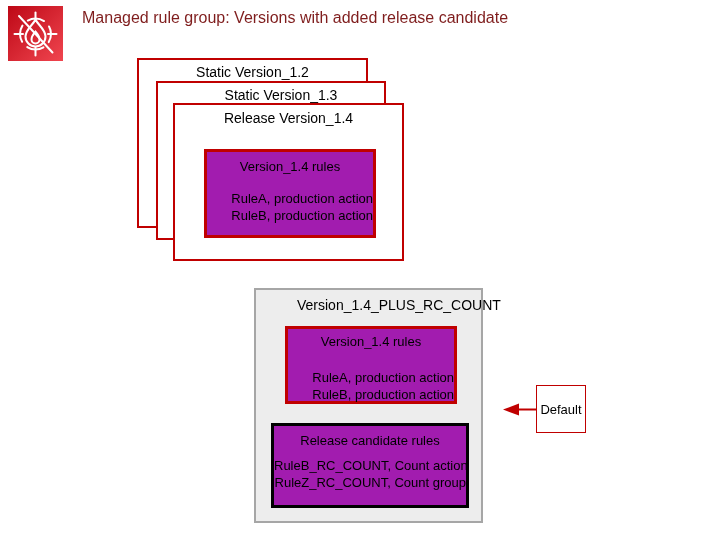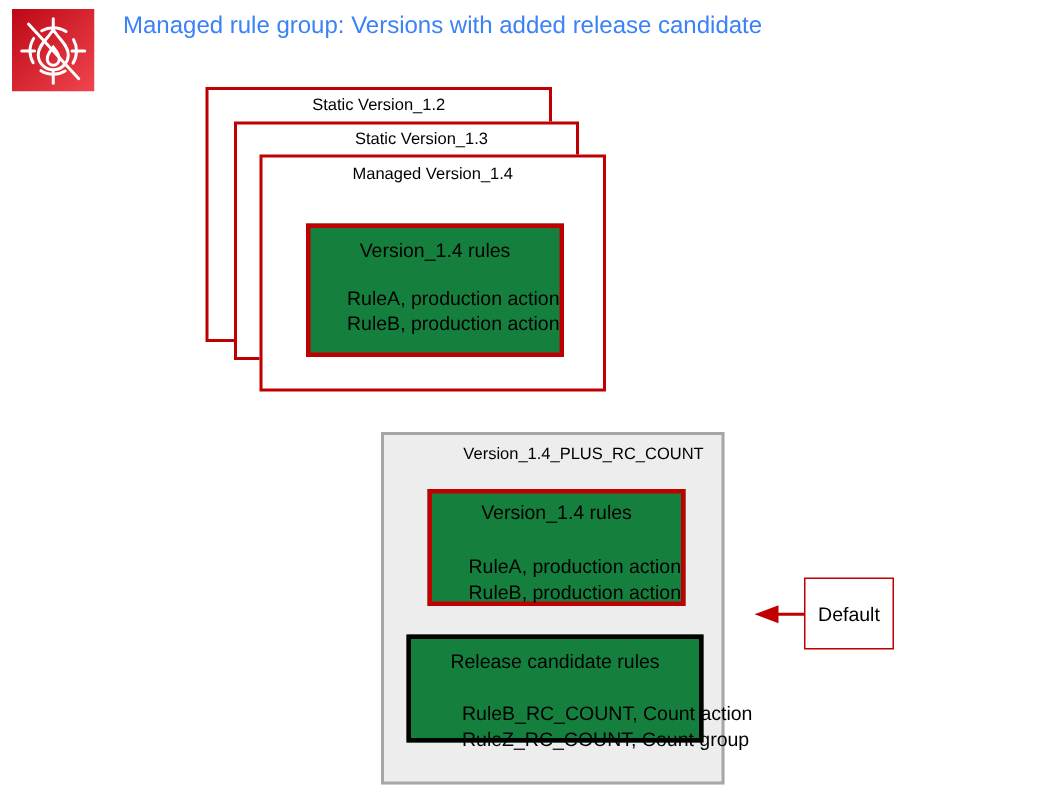--- a/index.html
+++ b/index.html
@@ -5,7 +5,7 @@
   html,body{margin:0;padding:0;background:#fff;}
   .canvas{position:relative;width:708px;height:534px;background:#ffffff;
           font-family:"Liberation Sans",sans-serif;color:#000;overflow:hidden;}
-  .title{position:absolute;left:82px;top:9px;font-size:16px;color:#3b82f6;}
+  .title{position:absolute;left:82px;top:9px;font-size:16px;color:#7f1d1d;}
   .vbox{position:absolute;background:#fff;border:2px solid #C00000;box-sizing:border-box;}
   .box-label{position:absolute;left:0;right:0;text-align:center;font-size:11px;white-space:nowrap;}
   .rules-box{position:absolute;background:#15803d;border:3px solid #C00000;box-sizing:border-box;}

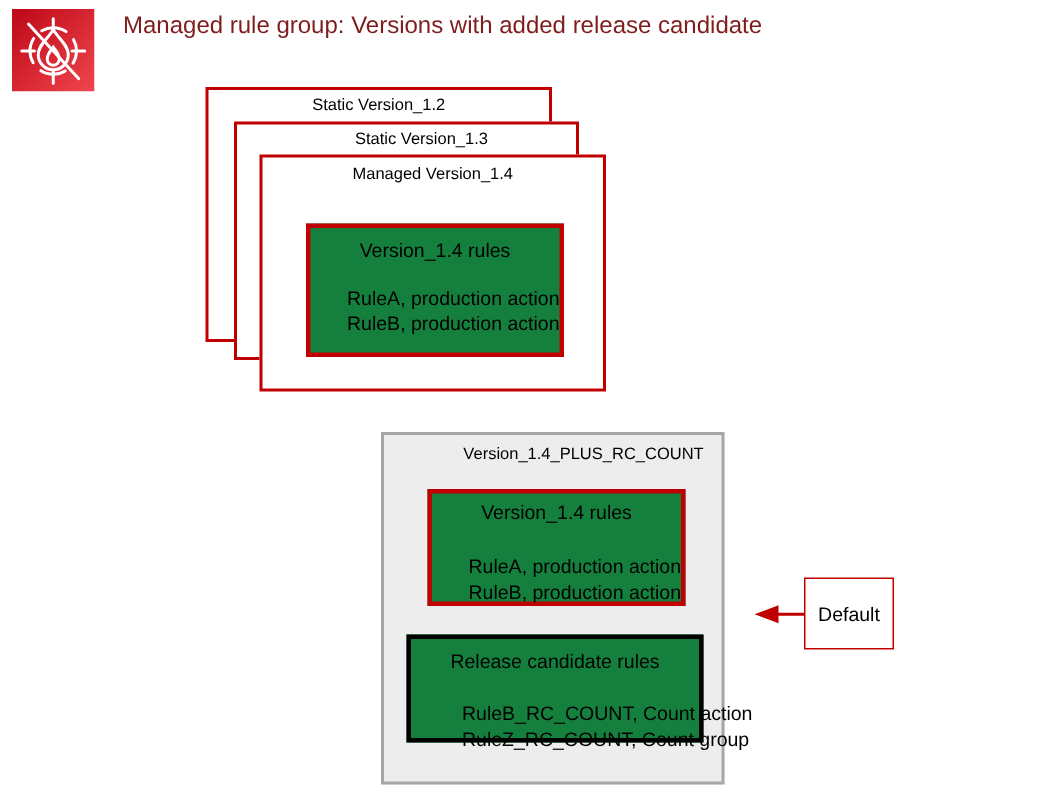--- a/index.html
+++ b/index.html
@@ -7,7 +7,7 @@
           font-family:"Liberation Sans",sans-serif;color:#000;overflow:hidden;}
   .title{position:absolute;left:82px;top:9px;font-size:16px;color:#7f1d1d;}
   .vbox{position:absolute;background:#fff;border:2px solid #C00000;box-sizing:border-box;}
-  .box-label{position:absolute;left:0;right:0;text-align:center;font-size:11px;white-space:nowrap;}
+  .box-label{position:absolute;left:0;right:0;text-align:center;font-size:14px;white-space:nowrap;}
   .rules-box{position:absolute;background:#15803d;border:3px solid #C00000;box-sizing:border-box;}
   .rules-box.black{border-color:#000000;}
   .rules-title{position:absolute;left:0;right:0;text-align:center;font-size:13px;white-space:nowrap;}

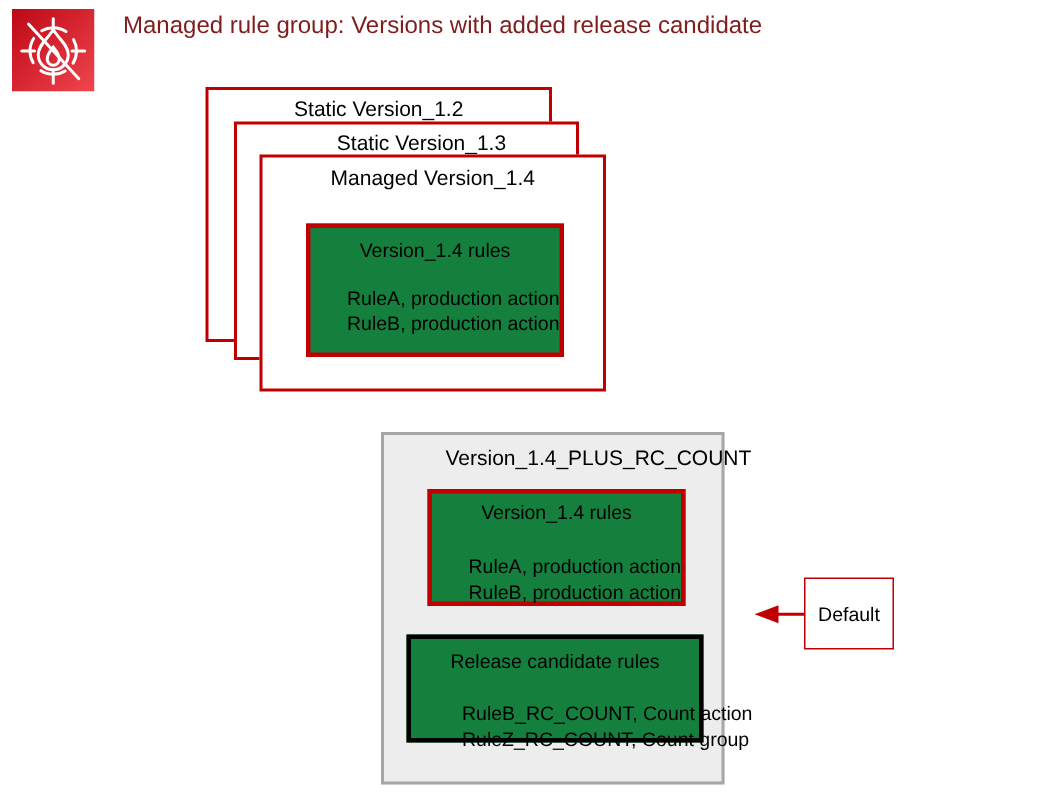--- a/index.html
+++ b/index.html
@@ -54,7 +54,7 @@
     <div class="box-label" style="top:4px;margin-left:20px;">Static Version_1.3</div>
   </div>
   <div class="vbox" style="left:173px;top:103px;width:231px;height:158px;">
-    <div class="box-label" style="top:5px;">Managed Version_1.4</div>
+    <div class="box-label" style="top:5px;">Release Version_1.4</div>
   </div>
 
   <div class="rules-box" style="left:204px;top:149px;width:172px;height:89px;">

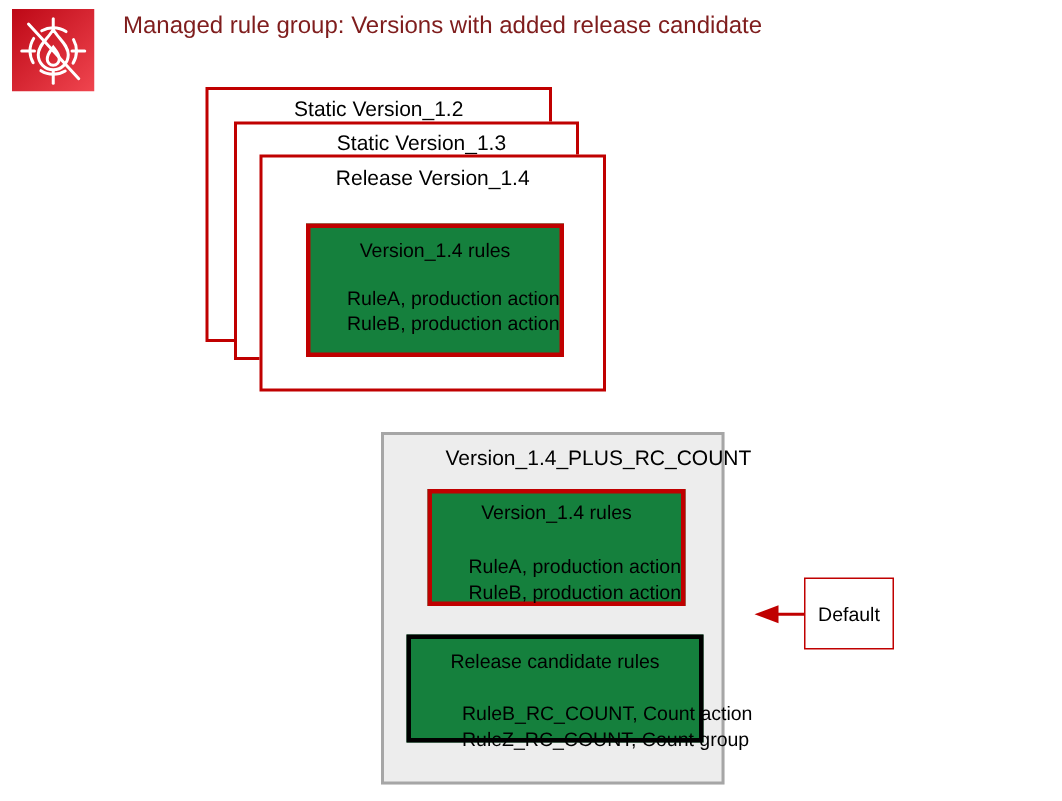--- a/index.html
+++ b/index.html
@@ -8,7 +8,7 @@
   .title{position:absolute;left:82px;top:9px;font-size:16px;color:#7f1d1d;}
   .vbox{position:absolute;background:#fff;border:2px solid #C00000;box-sizing:border-box;}
   .box-label{position:absolute;left:0;right:0;text-align:center;font-size:14px;white-space:nowrap;}
-  .rules-box{position:absolute;background:#15803d;border:3px solid #C00000;box-sizing:border-box;}
+  .rules-box{position:absolute;background:#a21caf;border:3px solid #C00000;box-sizing:border-box;}
   .rules-box.black{border-color:#000000;}
   .rules-title{position:absolute;left:0;right:0;text-align:center;font-size:13px;white-space:nowrap;}
   .rules-lines{position:absolute;left:0;right:0;text-align:right;font-size:13px;line-height:17px;white-space:nowrap;}

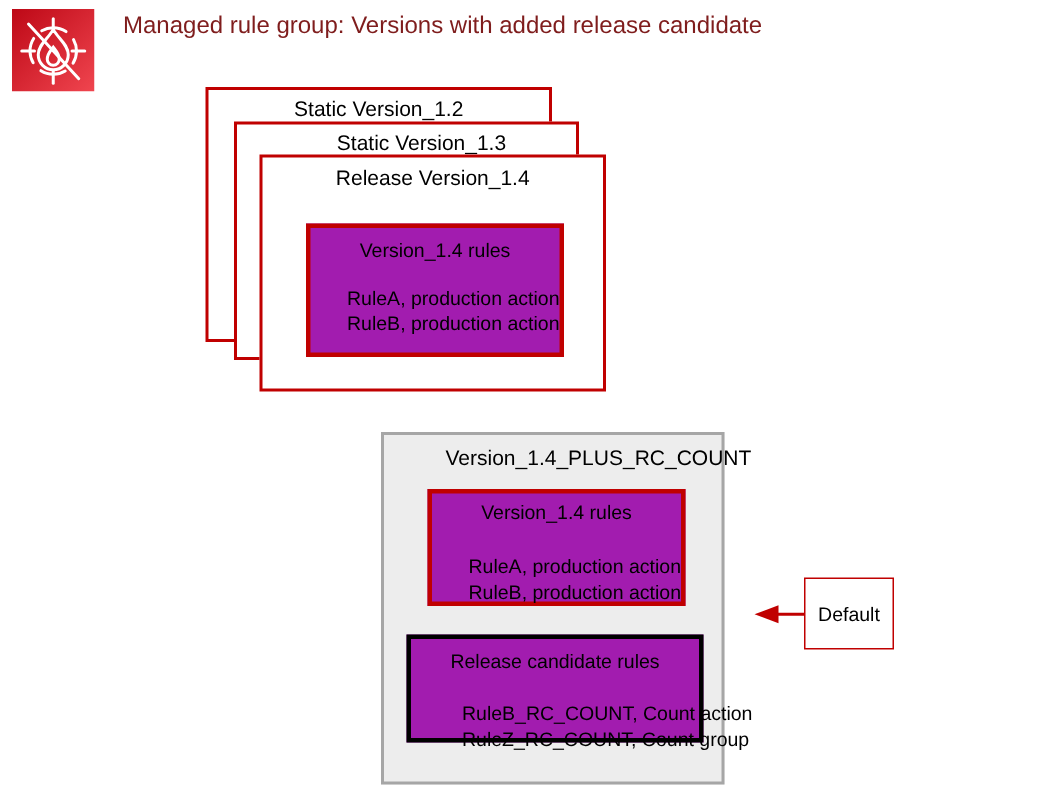--- a/index.html
+++ b/index.html
@@ -14,7 +14,7 @@
   .rules-lines{position:absolute;left:0;right:0;text-align:right;font-size:13px;line-height:17px;white-space:nowrap;}
   .gray-box{position:absolute;left:254px;top:288px;width:229px;height:235px;
             background:#EDEDED;border:2px solid #A6A6A6;box-sizing:border-box;}
-  .default-box{position:absolute;left:536px;top:385px;width:60px;height:48px;
+  .default-box{position:absolute;left:536px;top:385px;width:50px;height:48px;
                background:#fff;border:1.5px solid #C00000;box-sizing:border-box;
                display:flex;align-items:center;justify-content:center;font-size:13px;}
   .waf-icon{position:absolute;left:8px;top:6px;width:55px;height:55px;}

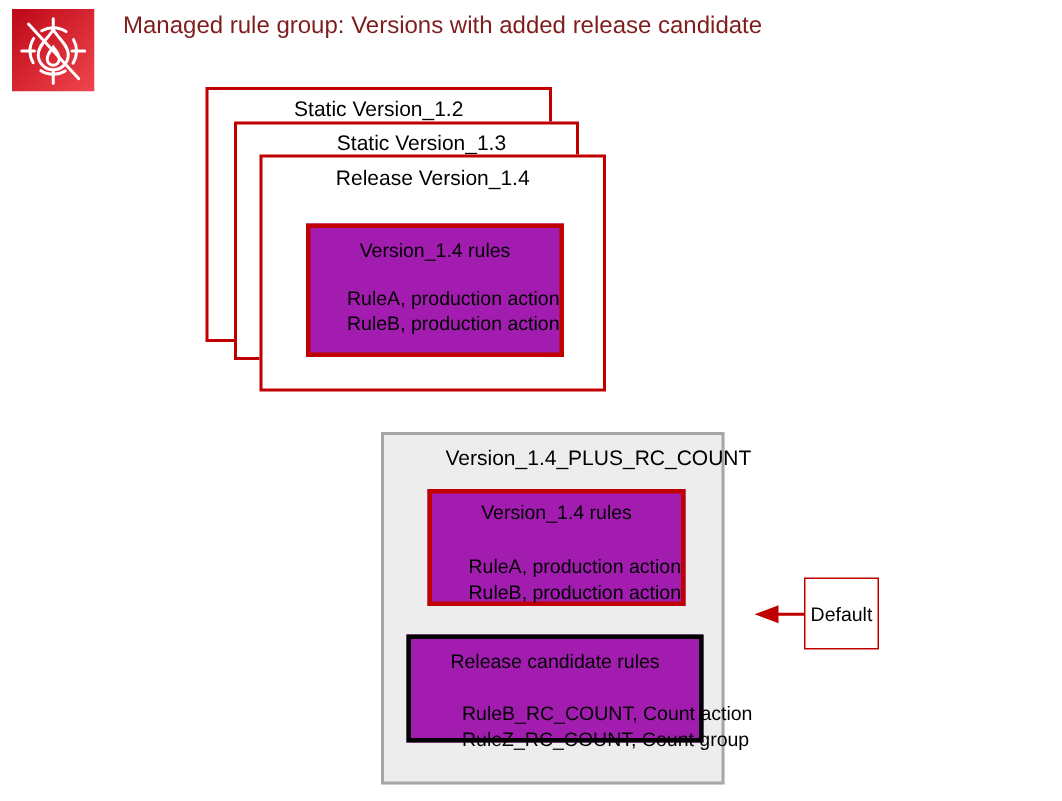--- a/index.html
+++ b/index.html
@@ -77,7 +77,7 @@
     </div>
   </div>
 
-  <div class="rules-box black" style="left:271px;top:423px;width:198px;height:72px;">
+  <div class="rules-box black" style="left:271px;top:423px;width:198px;height:85px;">
     <div class="rules-title" style="top:7px;">Release candidate rules</div>
     <div class="rules-lines" style="top:41px;margin-left:34px;">
       <div>RuleB_RC_COUNT, Count action</div>

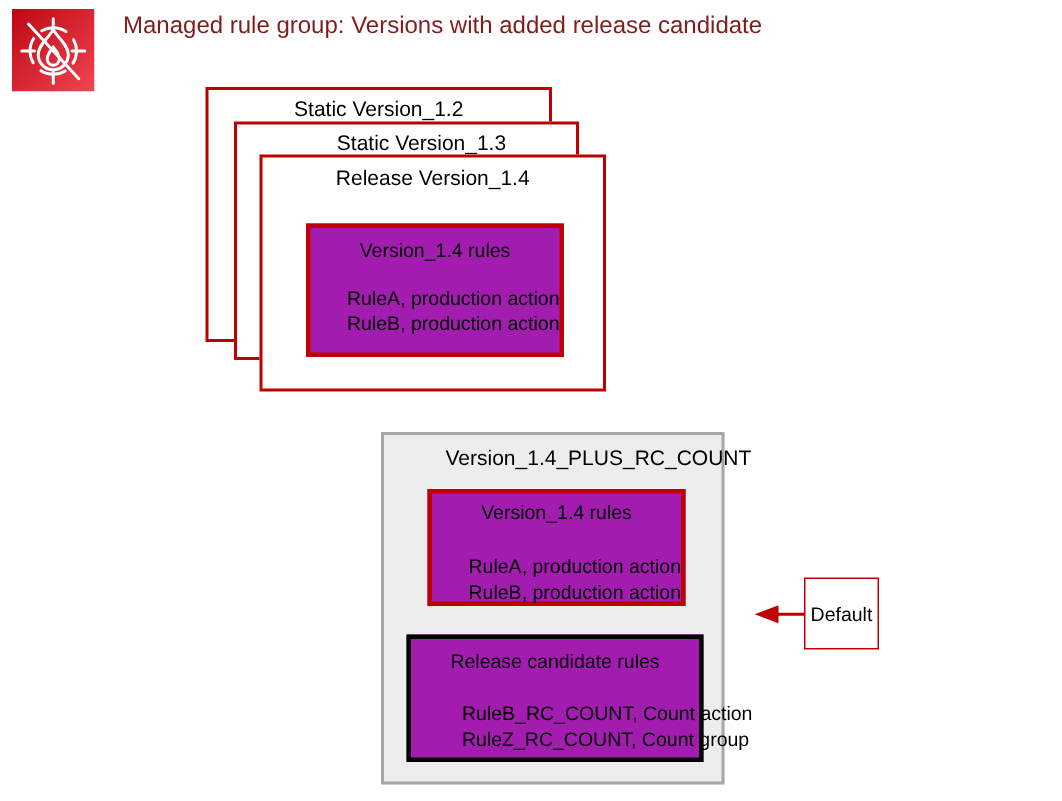--- a/index.html
+++ b/index.html
@@ -79,7 +79,7 @@
 
   <div class="rules-box black" style="left:271px;top:423px;width:198px;height:85px;">
     <div class="rules-title" style="top:7px;">Release candidate rules</div>
-    <div class="rules-lines" style="top:41px;margin-left:34px;">
+    <div class="rules-lines" style="top:31px;">
       <div>RuleB_RC_COUNT, Count action</div>
       <div>RuleZ_RC_COUNT, Count group</div>
     </div>

